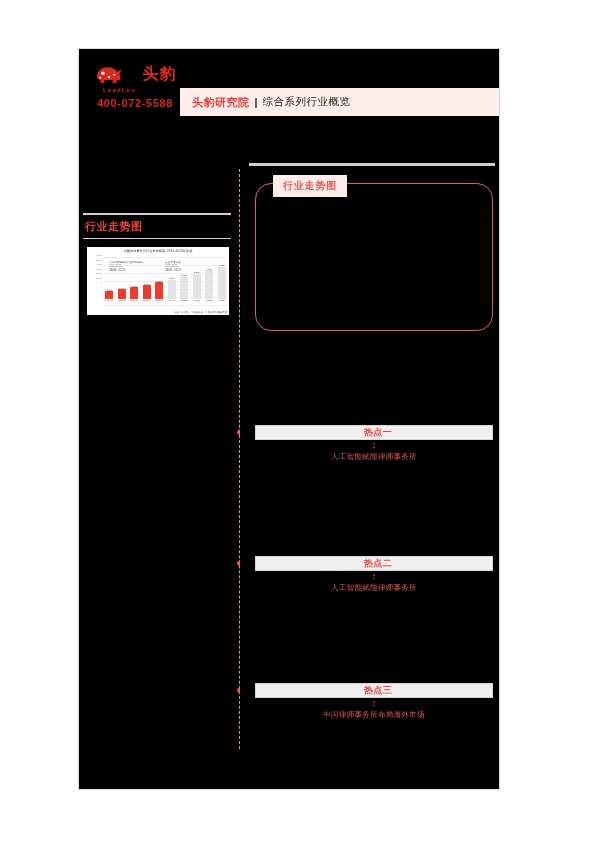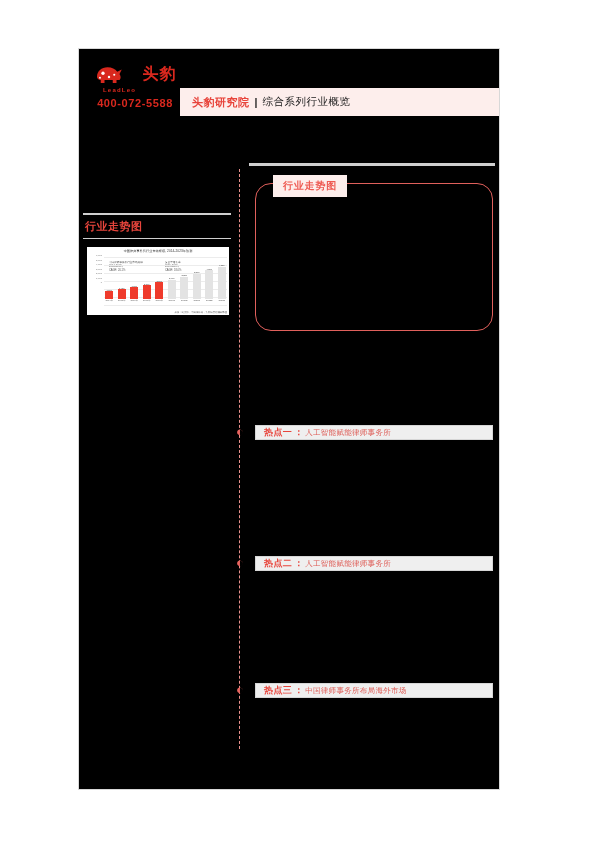--- a/index.html
+++ b/index.html
@@ -158,7 +158,7 @@
   .hot-bar{
     position:absolute;left:6px;right:2px;top:0;height:15px;
     background:#efefef;border:1px solid #d6d6d6;box-sizing:border-box;
-    display:flex;align-items:center;
+    display:flex;align-items:center;flex-direction:column;
   }
   .hot-key{
     color:#e8453c;font-size:9px;font-weight:bold;margin-left:8px;letter-spacing:0.4px;

